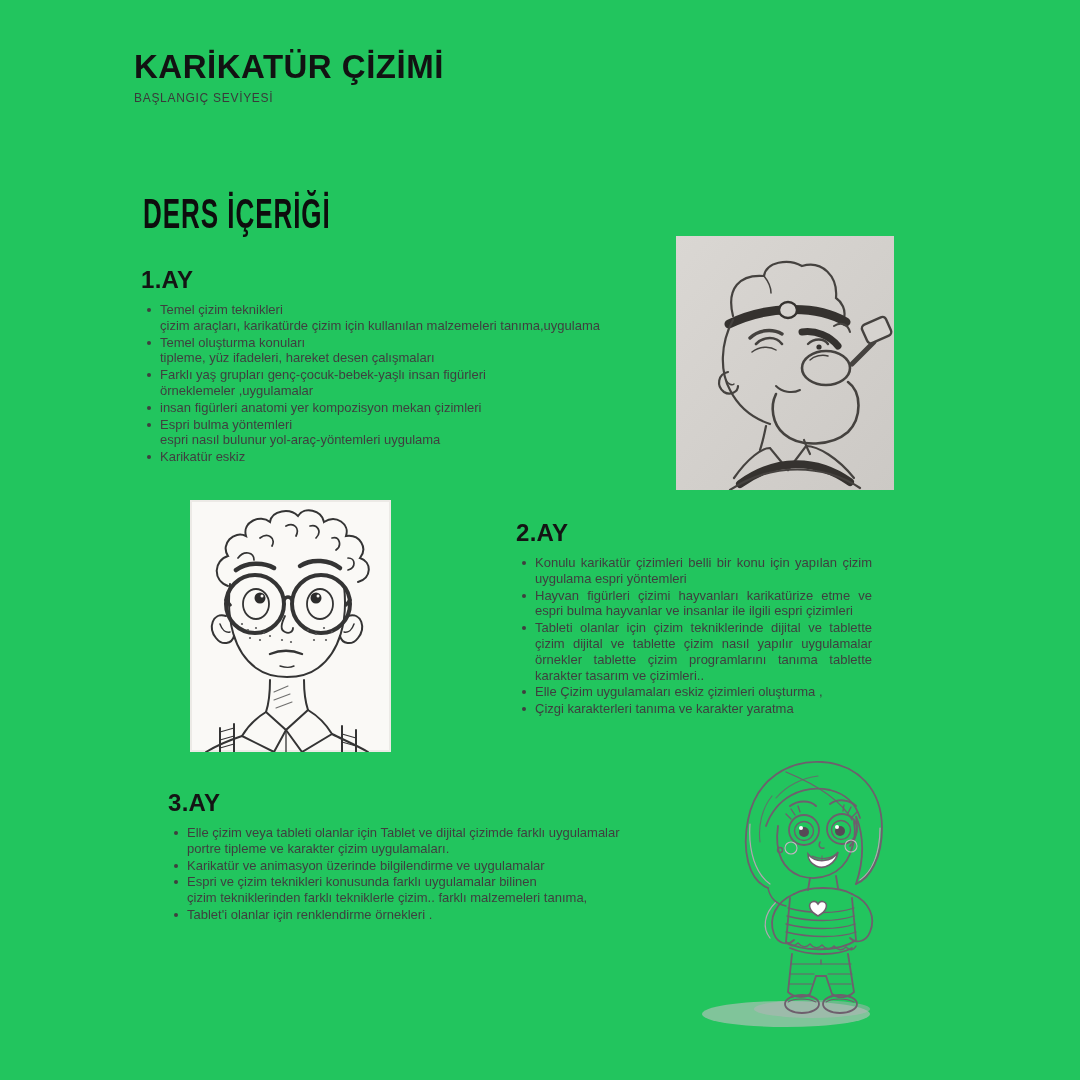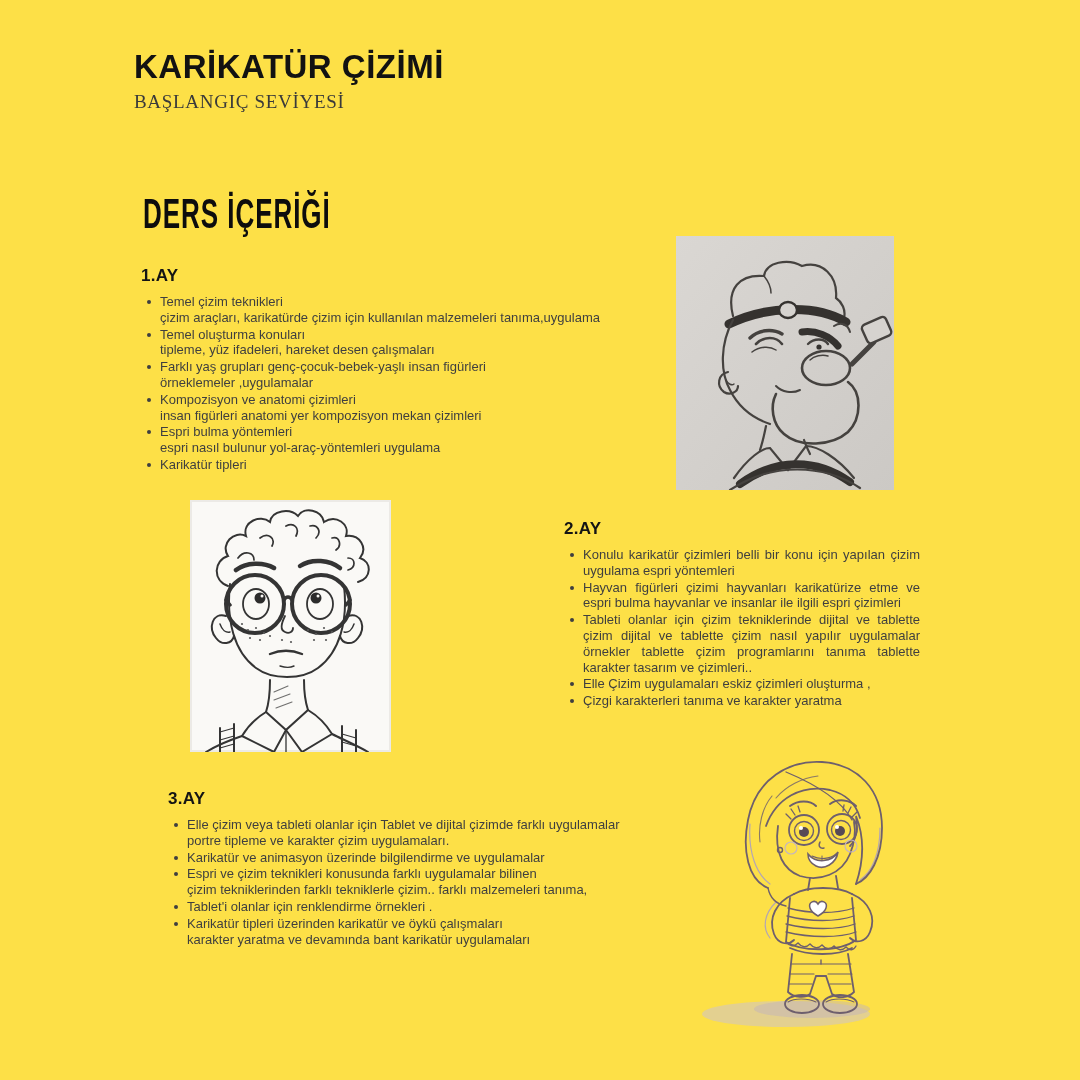--- a/index.html
+++ b/index.html
@@ -3,7 +3,7 @@
 <meta charset="utf-8">
 <style>
   html,body{margin:0;padding:0;background:#ffffff;}
-  .canvas{position:relative;width:1080px;height:1080px;background:#fde047;overflow:hidden;
+  .canvas{position:relative;width:1080px;height:1080px;background:#22c55e;overflow:hidden;
           font-family:"Liberation Sans",sans-serif;color:#3f3f3f;}
 
   

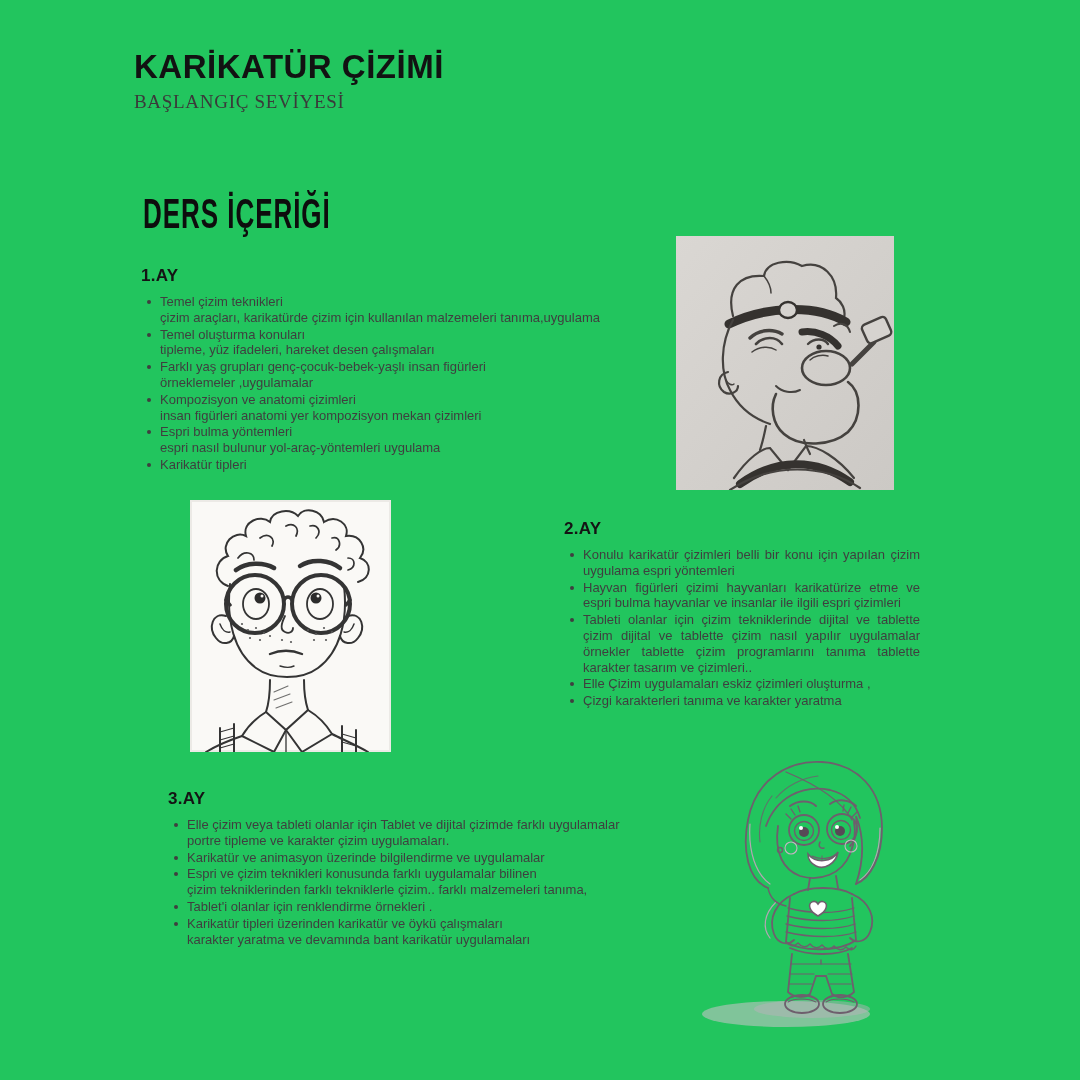--- a/index.html
+++ b/index.html
@@ -9,7 +9,7 @@
   
   .header{position:absolute;left:134px;top:50px;}
   .title{font-size:33px;font-weight:700;letter-spacing:.5px;color:#121212;line-height:1.05;}
-  .subtitle{font-size:19px;letter-spacing:.7px;color:#3a3a3a;margin-top:6px;font-family:Liberation Serif, serif;}
+  .subtitle{font-size:12px;letter-spacing:.7px;color:#3a3a3a;margin-top:6px;}
 
   
   .course-heading{position:absolute;left:143px;top:190px;font-size:28px;font-weight:700;

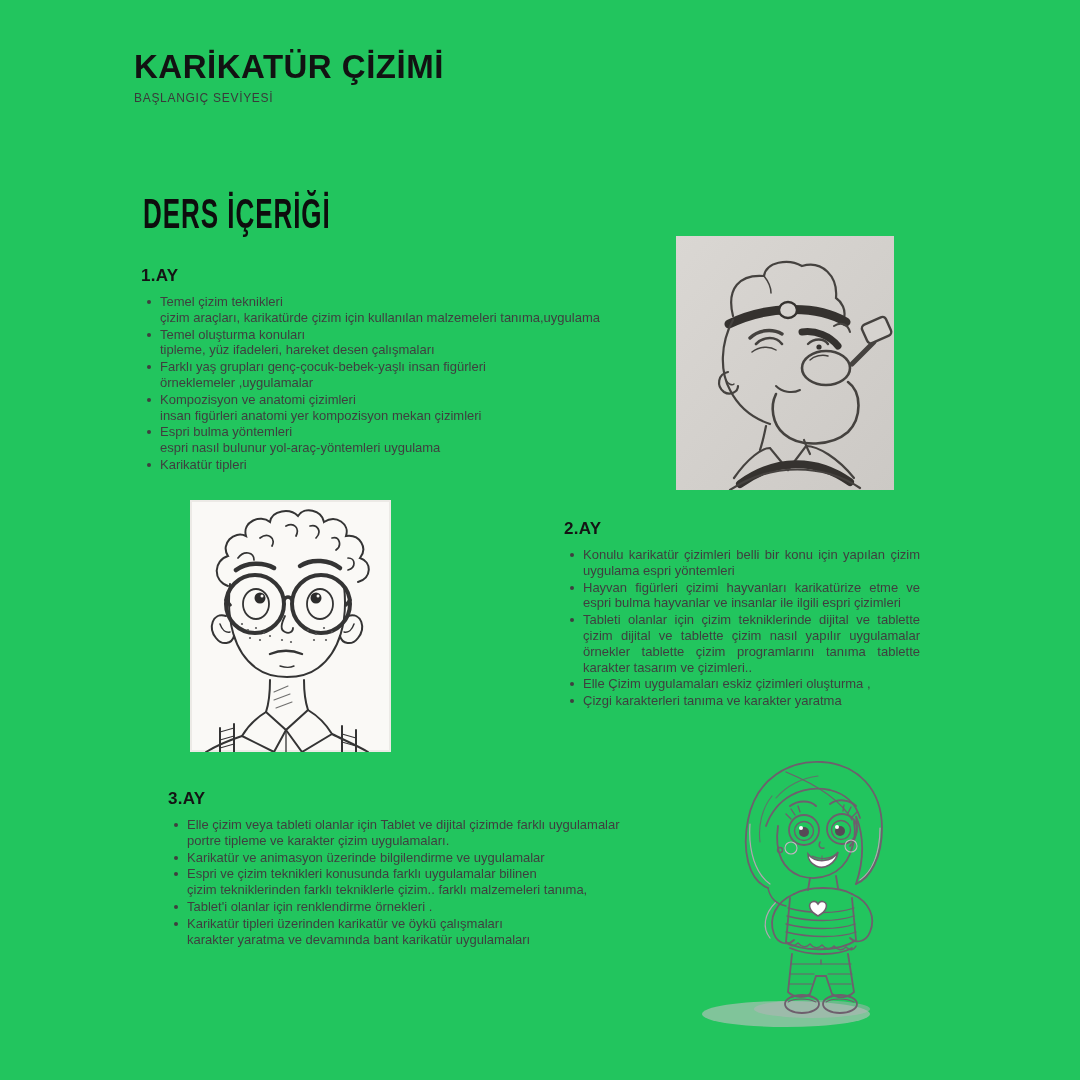--- a/index.html
+++ b/index.html
@@ -21,7 +21,7 @@
   .sec1{left:141px;top:266px;width:540px;}
   .sec2{left:564px;top:519px;width:356px;}
   .sec3{left:168px;top:789px;width:450px;}
-  .sec-heading{font-size:17px;font-weight:700;color:#141414;letter-spacing:.3px;}
+  .sec-heading{font-size:24px;font-weight:700;color:#141414;letter-spacing:.3px;}
   .items{margin-top:8px;}
   .item{display:flex;gap:9px;margin:0 0 1px 6px;}
   .dot{flex:none;width:4px;height:4px;border-radius:50%;background:#3f3f3f;margin-top:6px;}

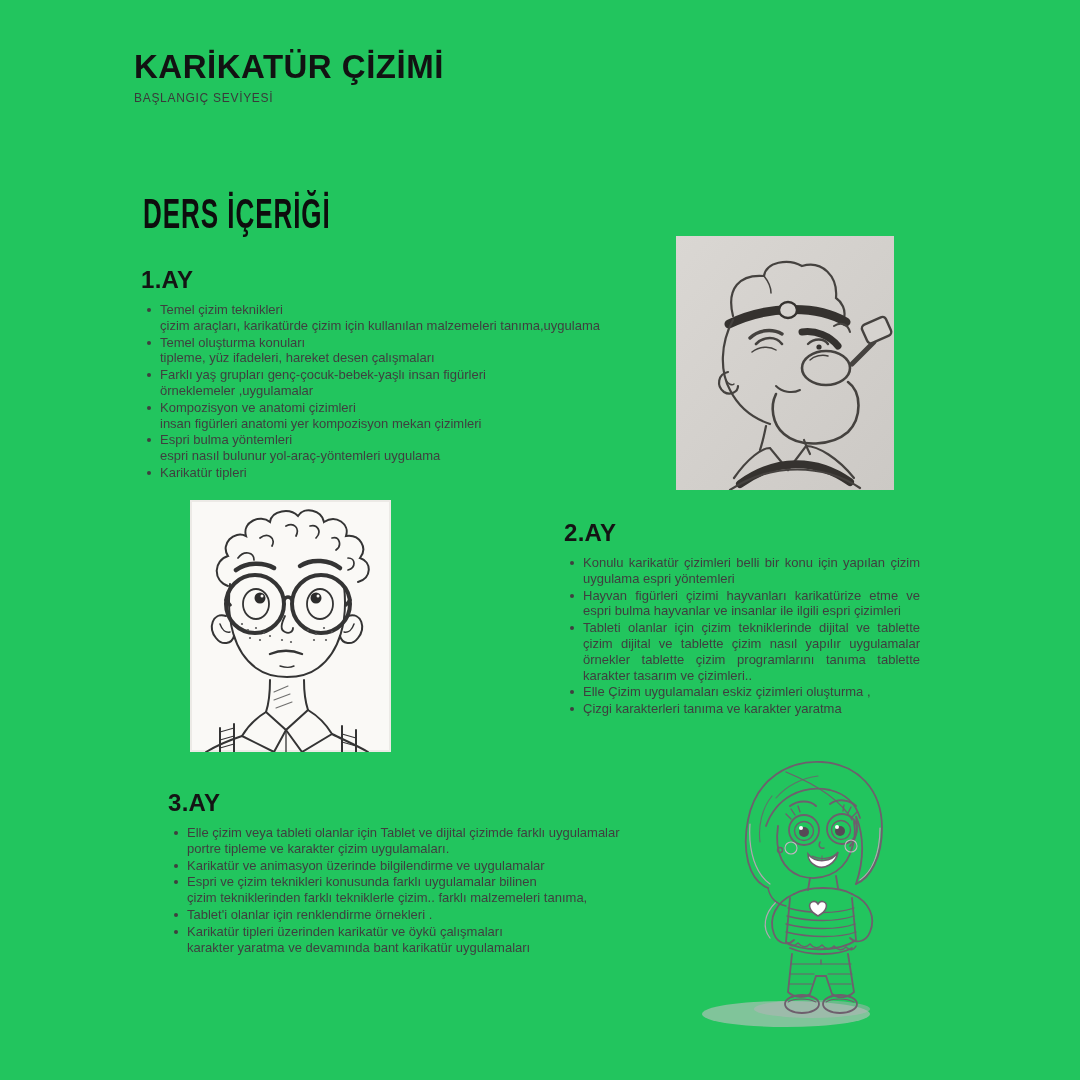--- a/index.html
+++ b/index.html
@@ -76,7 +76,6 @@
       <div class="item">
         <span class="dot"></span>
         <div class="lines">
-          <div>Kompozisyon ve anatomi çizimleri</div>
           <div>insan figürleri anatomi yer kompozisyon mekan çizimleri</div>
         </div>
       </div>

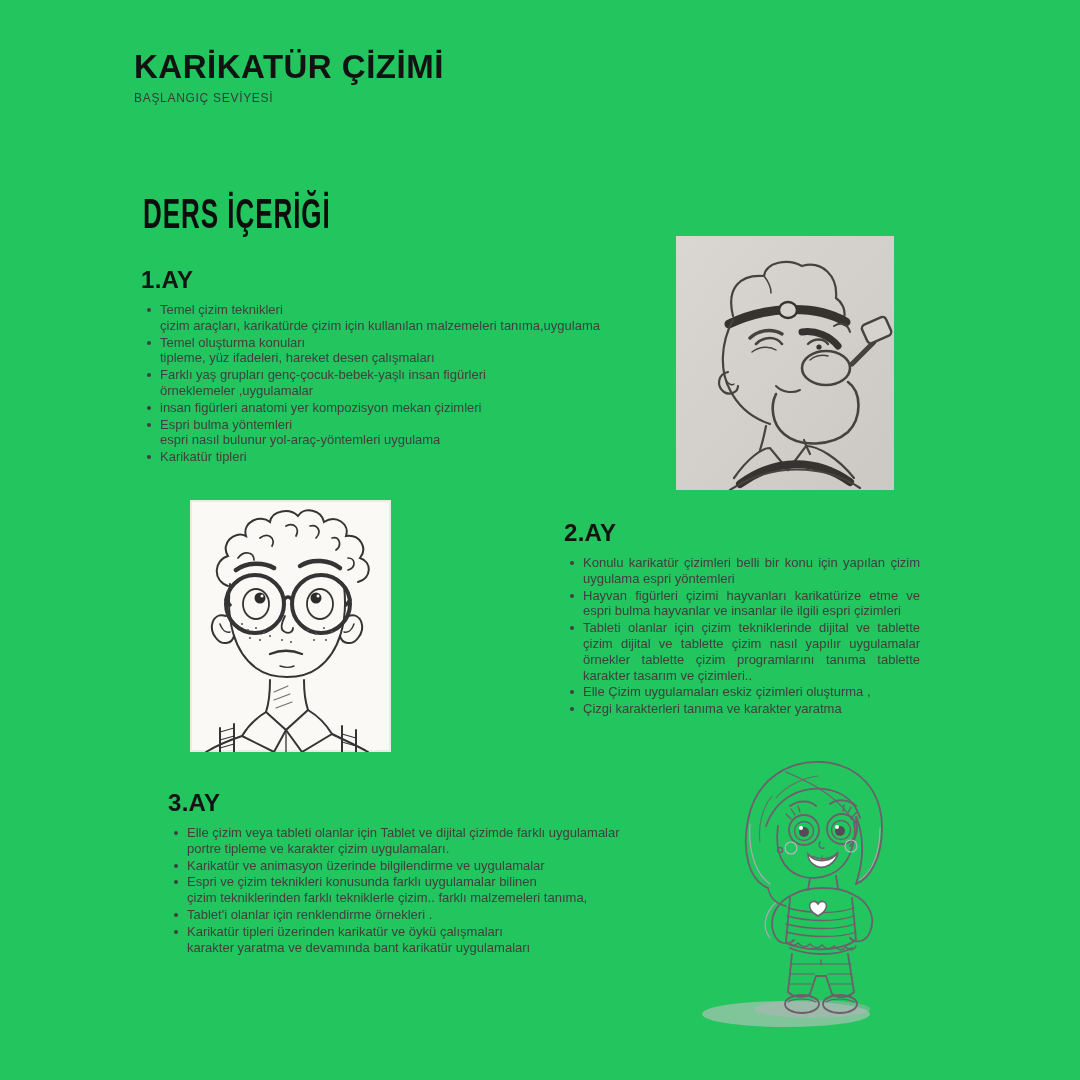--- a/index.html
+++ b/index.html
@@ -89,7 +89,7 @@
       <div class="item">
         <span class="dot"></span>
         <div class="lines">
-          <div>Karikatür tipleri</div>
+          <div>Karikatür eskiz</div>
         </div>
       </div>
     </div>

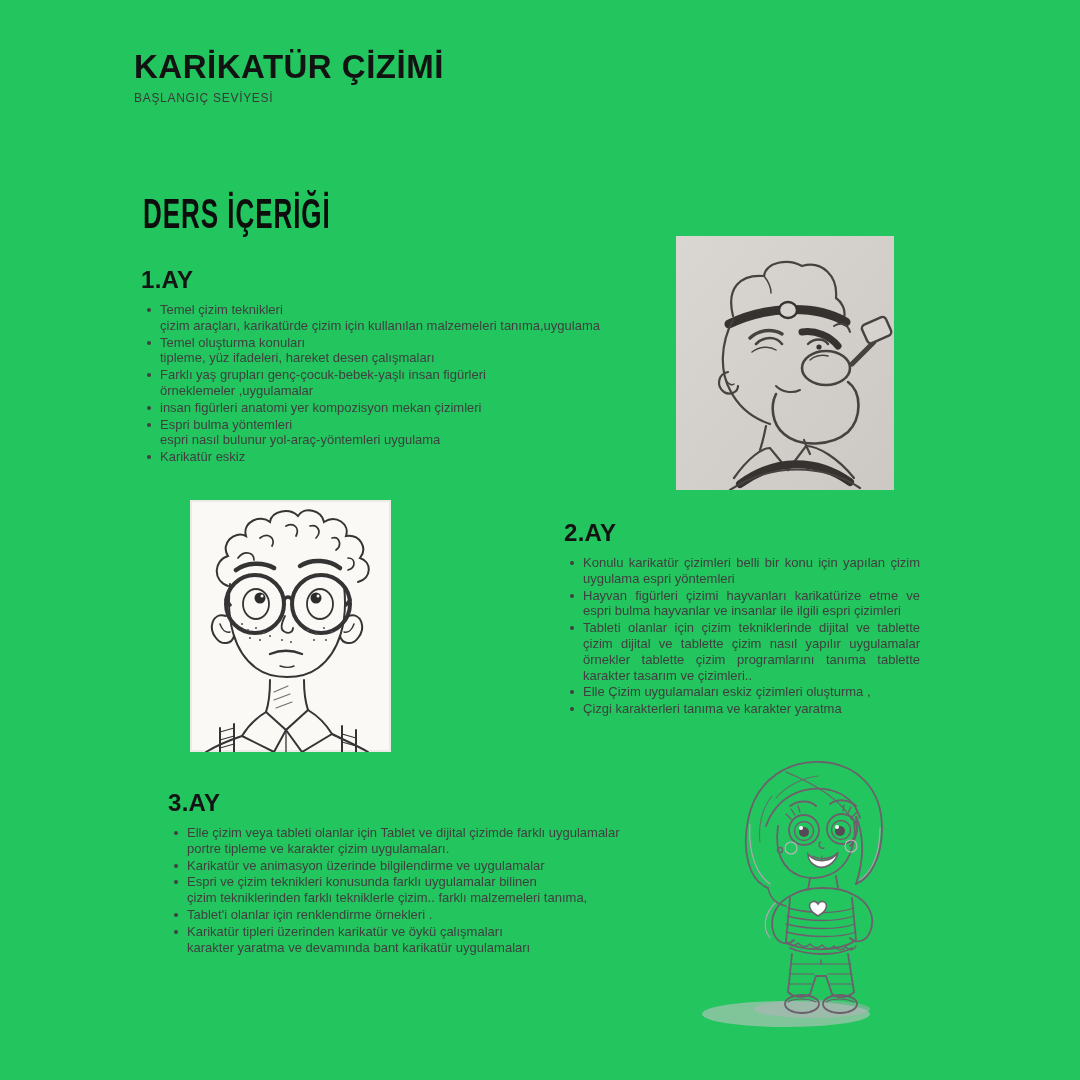--- a/index.html
+++ b/index.html
@@ -19,7 +19,7 @@
   
   .section{position:absolute;}
   .sec1{left:141px;top:266px;width:540px;}
-  .sec2{left:564px;top:519px;width:356px;}
+  .sec2{left:516px;top:519px;width:356px;}
   .sec3{left:168px;top:789px;width:450px;}
   .sec-heading{font-size:24px;font-weight:700;color:#141414;letter-spacing:.3px;}
   .items{margin-top:8px;}

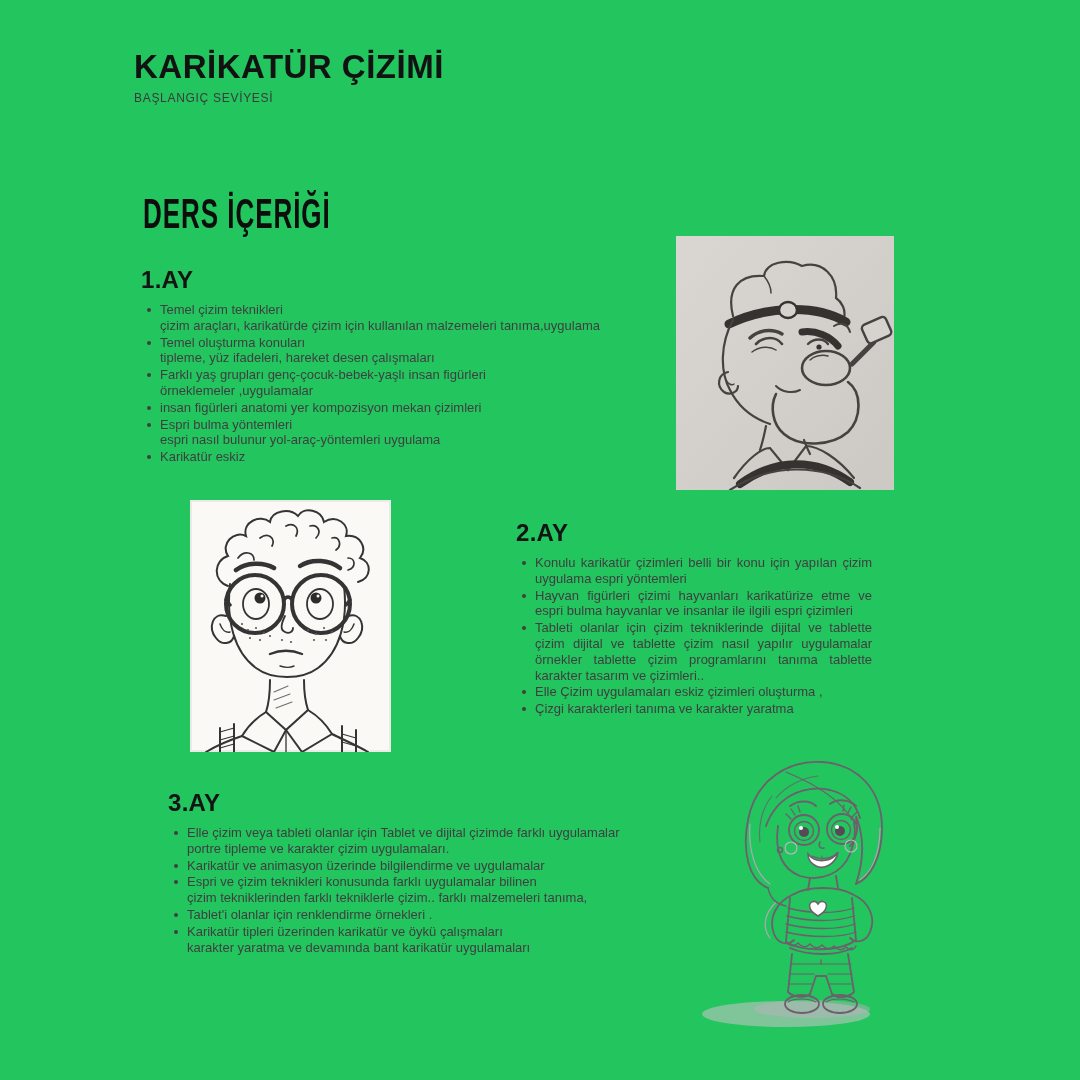--- a/index.html
+++ b/index.html
@@ -148,13 +148,6 @@
         <span class="dot"></span>
         <div class="lines">
           <div>Tablet'i olanlar için renklendirme örnekleri .</div>
-        </div>
-      </div>
-      <div class="item">
-        <span class="dot"></span>
-        <div class="lines">
-          <div>Karikatür tipleri üzerinden karikatür ve öykü çalışmaları</div>
-          <div>karakter yaratma ve devamında bant karikatür uygulamaları</div>
         </div>
       </div>
     </div>

